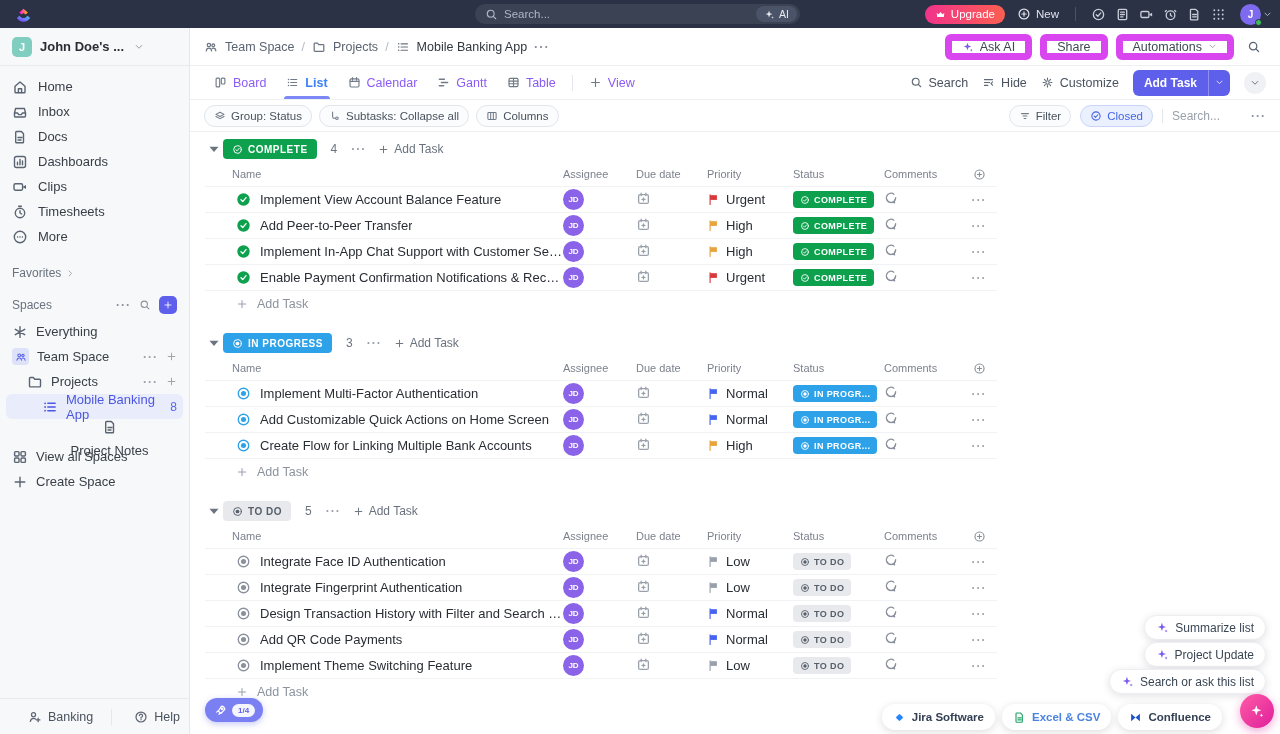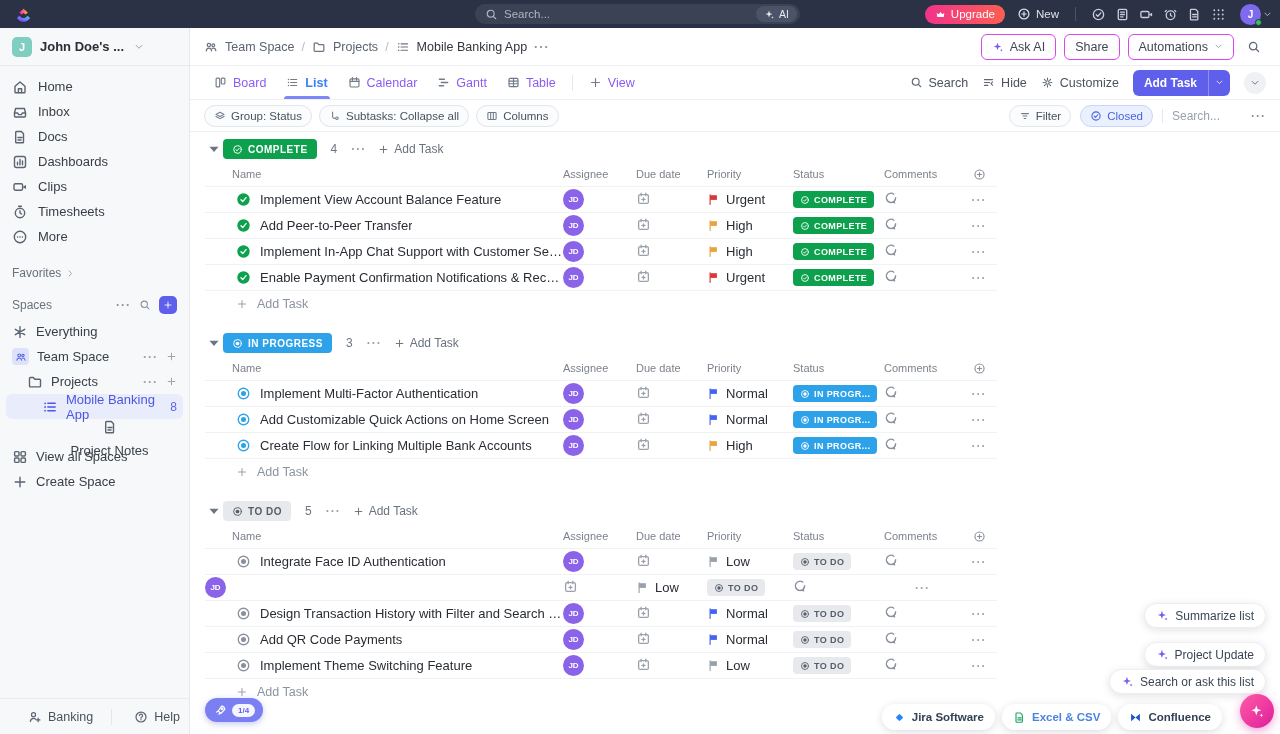--- a/index.html
+++ b/index.html
@@ -58,7 +58,7 @@
   .crumb .ci { width:14px; height:14px; color:#6B7480; }
   .crumb .dots { color:#8A919C; letter-spacing:1px; font-weight:bold; }
   .crumb-actions { margin-left:auto; display:flex; align-items:center; gap:8px; }
-  .cbtn { height:26px; border:1px solid #d946ef; border-radius:6px; background:#fff; display:flex; align-items:center; gap:6px; padding:0 10px; font-size:12.5px; color:#3F4854; }
+  .cbtn { height:26px; border:7px solid #d946ef; border-radius:6px; background:#fff; display:flex; align-items:center; gap:6px; padding:0 10px; font-size:12.5px; color:#3F4854; }
   .cbtn .chev { color:#8A919C; }
   .crumb-search { width:24px; height:24px; display:flex; align-items:center; justify-content:center; color:#5A6472; }
 

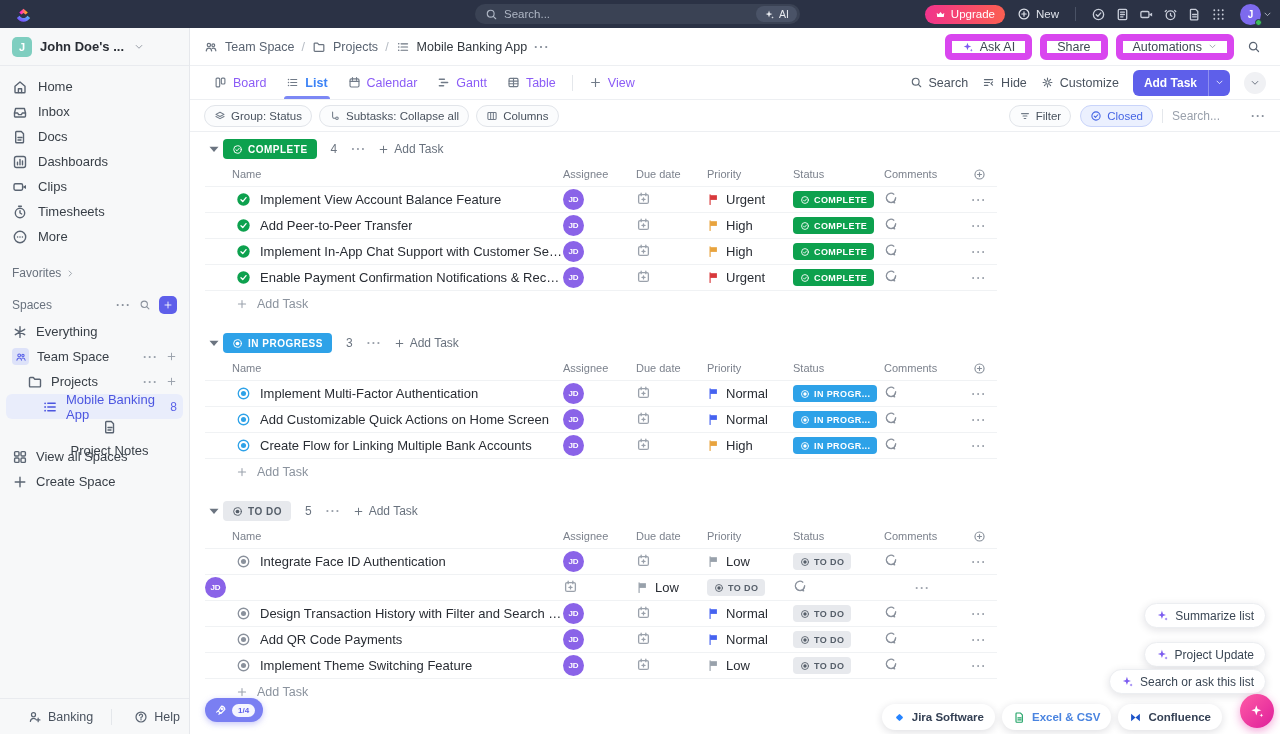--- a/index.html
+++ b/index.html
@@ -1208,6 +1208,15 @@
      <span class="rowdots">···</span>
    </div>
             <div class="grid trow">
+     <span class="namecell">
+       <span class="st-ic ic" style="color:#8A919C;">
+                  <svg viewBox="0 0 16 16" width="100%" height="100%" fill="none" stroke="currentColor" stroke-width="1.4" stroke-linecap="round" stroke-linejoin="round">
+                    <circle cx="8" cy="8" r="5.6"></circle>
+                    <circle cx="8" cy="8" r="2.7" fill="currentColor" stroke="none"></circle>
+                  </svg>
+                </span>
+       <span class="tname">Integrate Fingerprint Authentication</span>
+     </span>
      <span>
                 <span class="avatar">JD</span>
               </span>

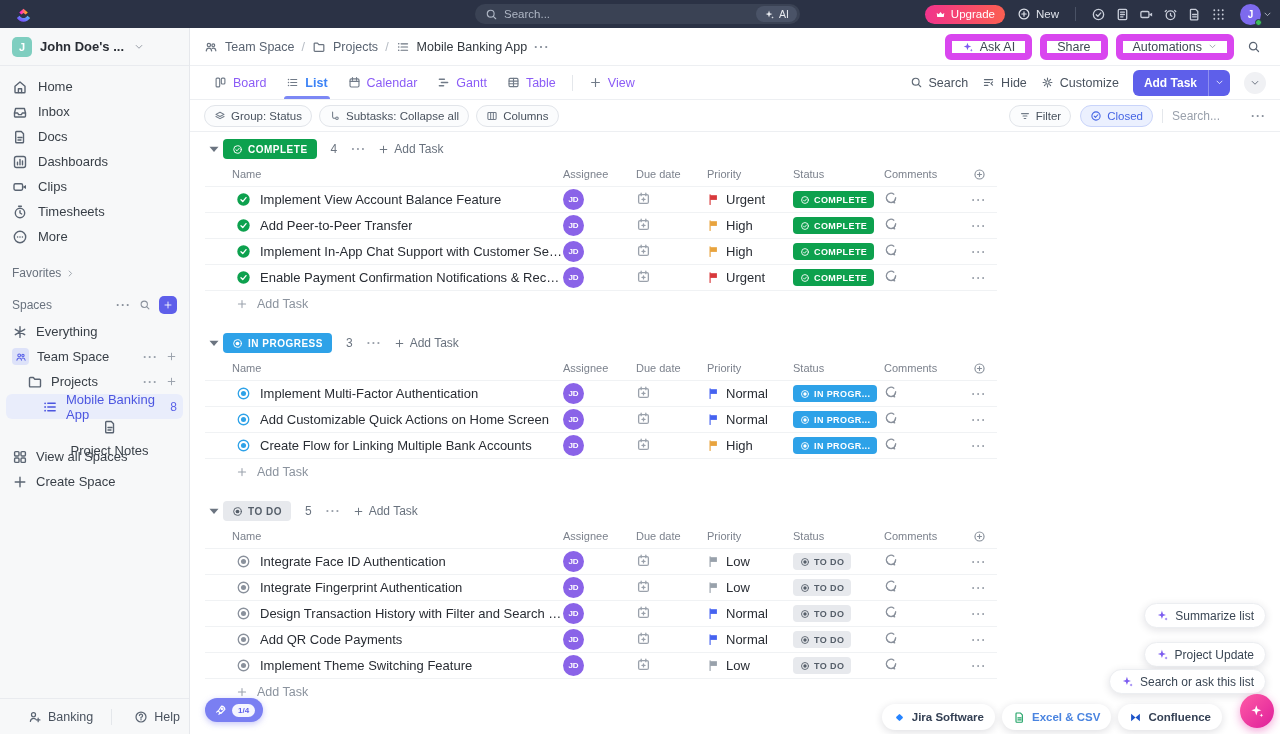--- a/index.html
+++ b/index.html
@@ -1402,7 +1402,7 @@
       </div>
 
       <div id="suggestions">
-          <div class="suggest" style="bottom:106px;justify-content:center;">
+          <div class="suggest" style="bottom:94px;justify-content:center;">
      <span class="sp ic">
               <svg viewBox="0 0 16 16" width="100%" height="100%" fill="none" stroke="currentColor" stroke-width="1.4" stroke-linecap="round" stroke-linejoin="round">
                 <path d="M7.3 2.2 8.6 6l3.7 1.3L8.6 8.6 7.3 12.4 6 8.6 2.3 7.3 6 6z" fill="currentColor" stroke="none"></path>

